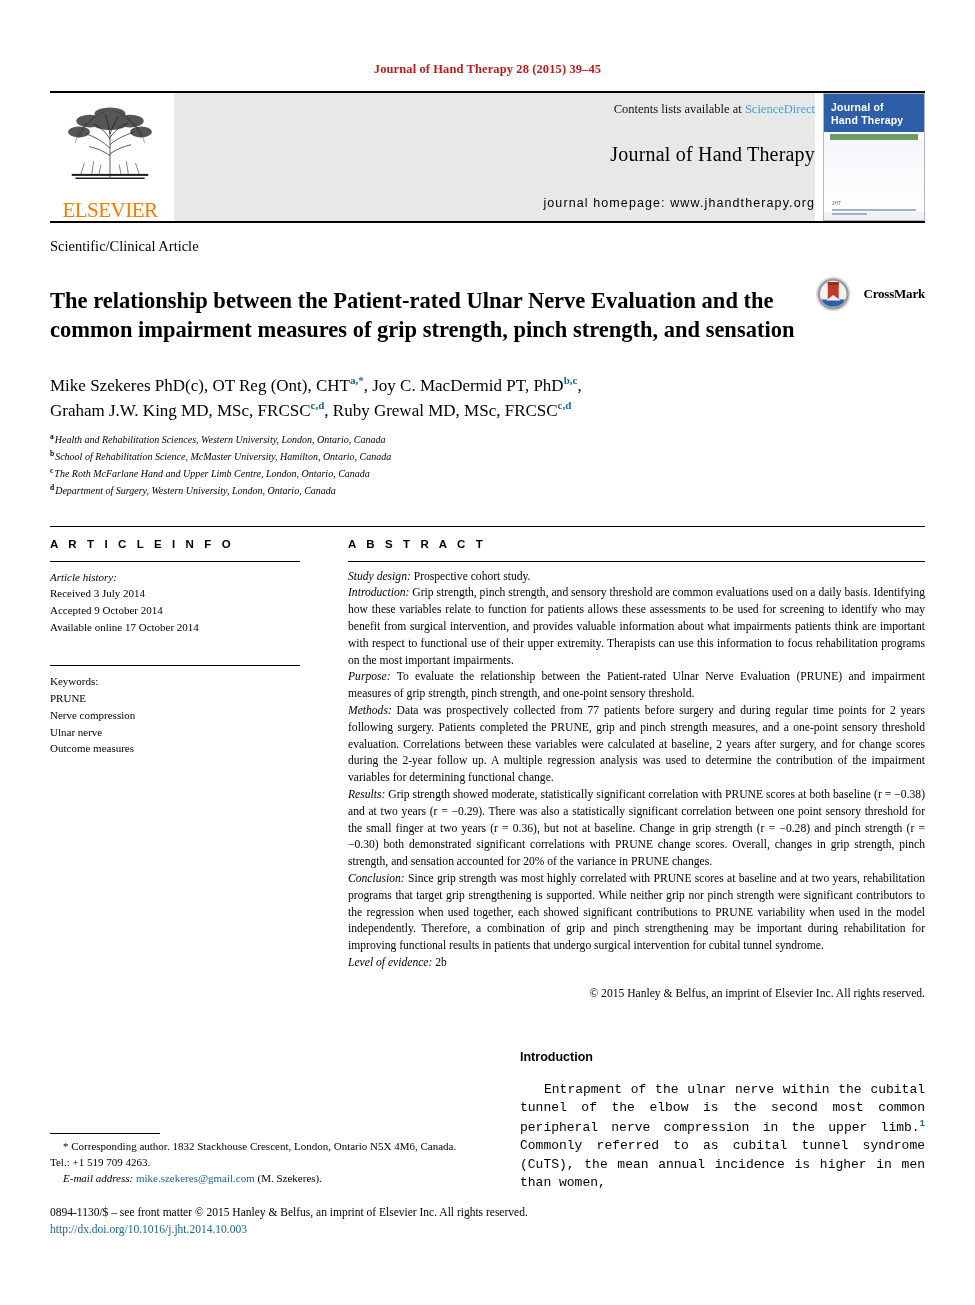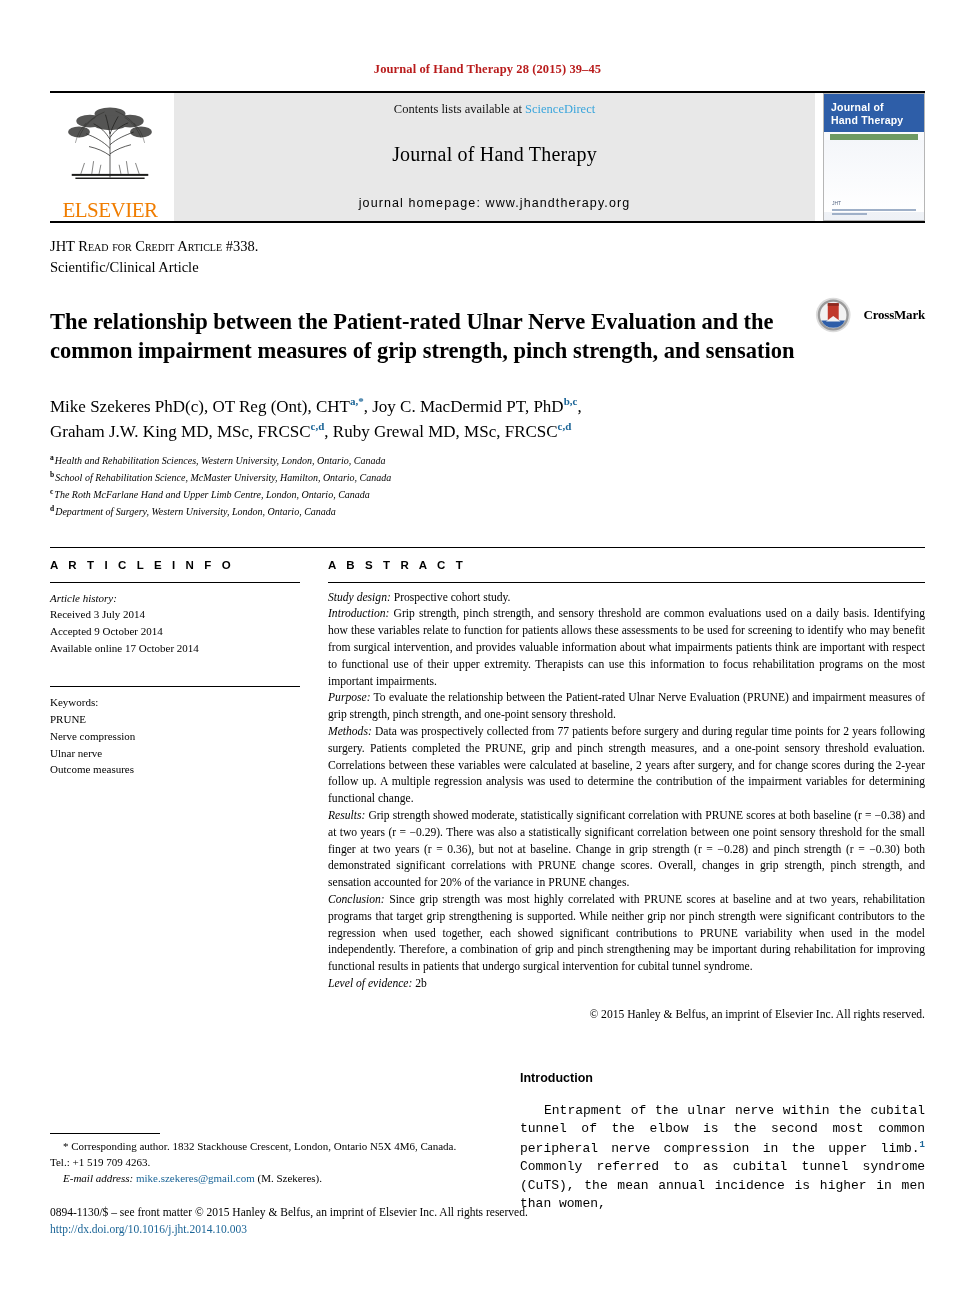--- a/index.html
+++ b/index.html
@@ -66,7 +66,7 @@
   .banner {
     flex: 1 1 auto;
     background: #e8e8e8;
-    text-align: center;
+    text-align: right;
     padding: 9px 0 11px 0;
     margin-left: 4px;
   }

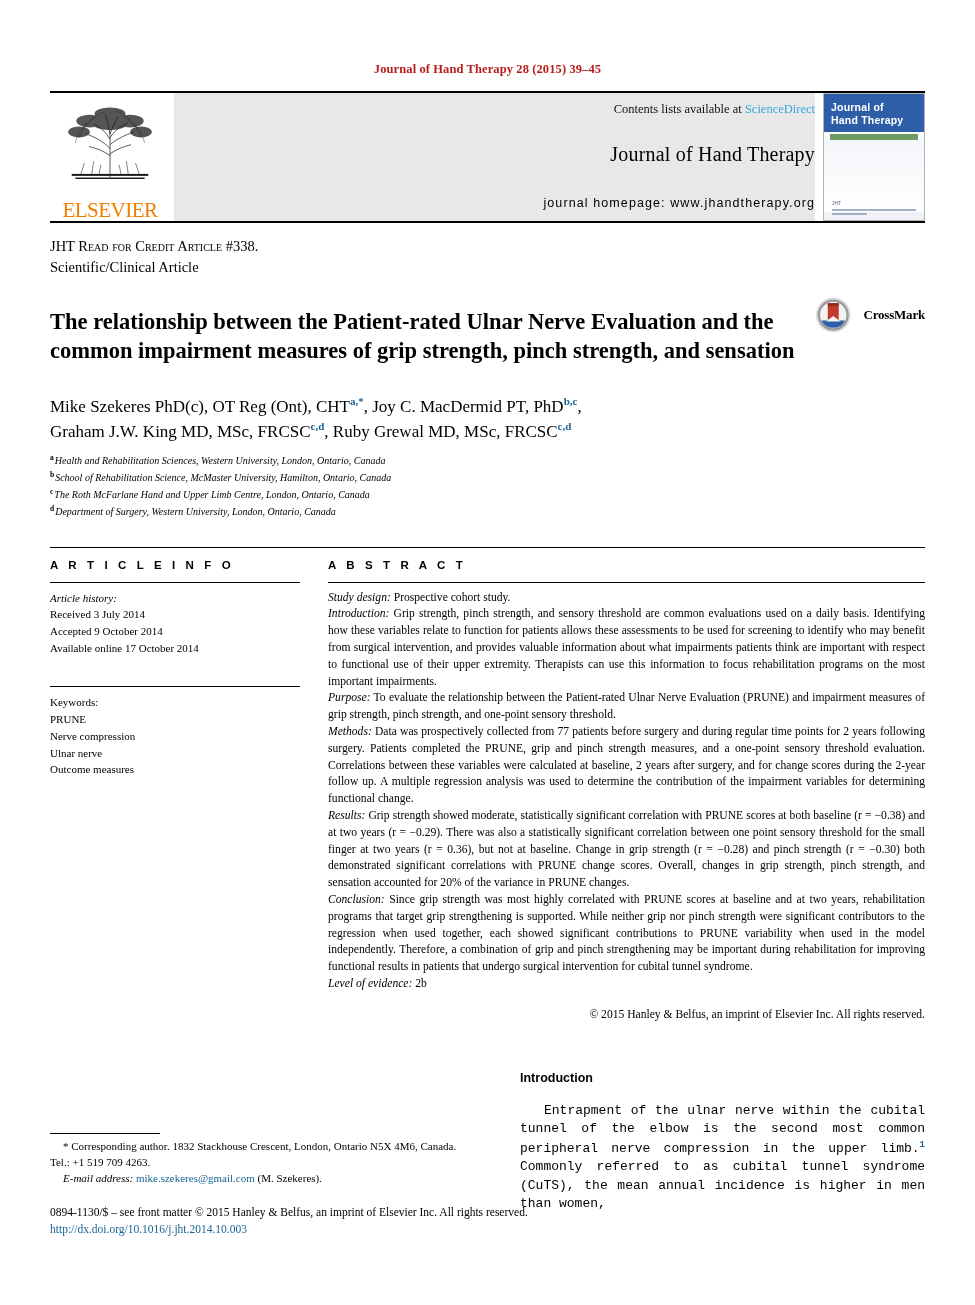--- a/index.html
+++ b/index.html
@@ -391,7 +391,6 @@
   <div class="masthead-rule"></div>
 
   <div class="article-type">
-    <div><span>JHT </span><span class="smallcaps">Read for Credit Article #338.</span></div>
     <div>Scientific/Clinical Article</div>
   </div>
 

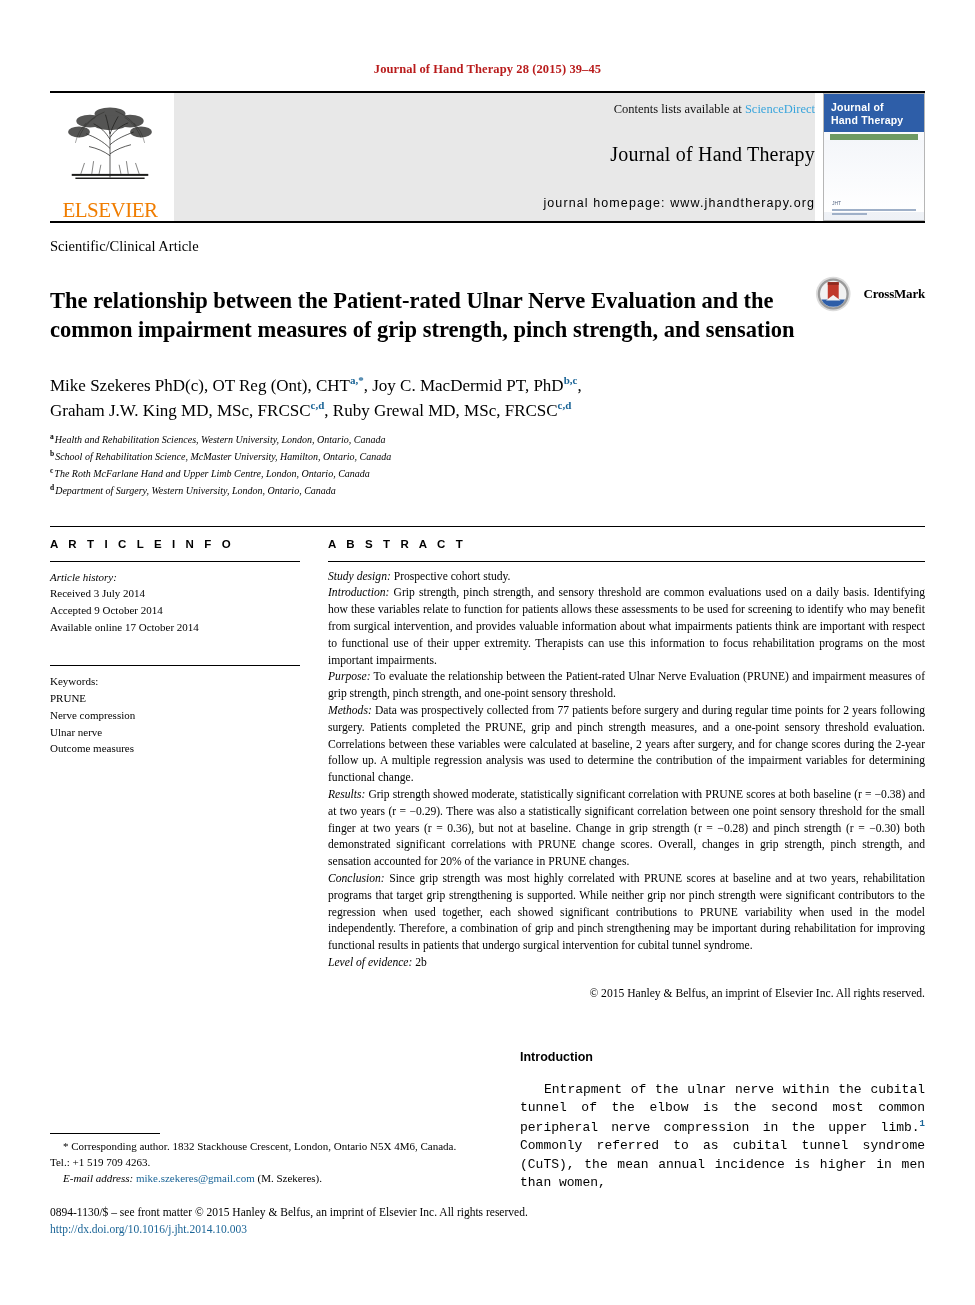--- a/index.html
+++ b/index.html
@@ -209,6 +209,7 @@
     display: flex;
     border-top: 1.6px solid #000;
     padding-top: 11px;
+    gap: 20px;
   }
   .col-info {
     flex: 0 0 250px;

